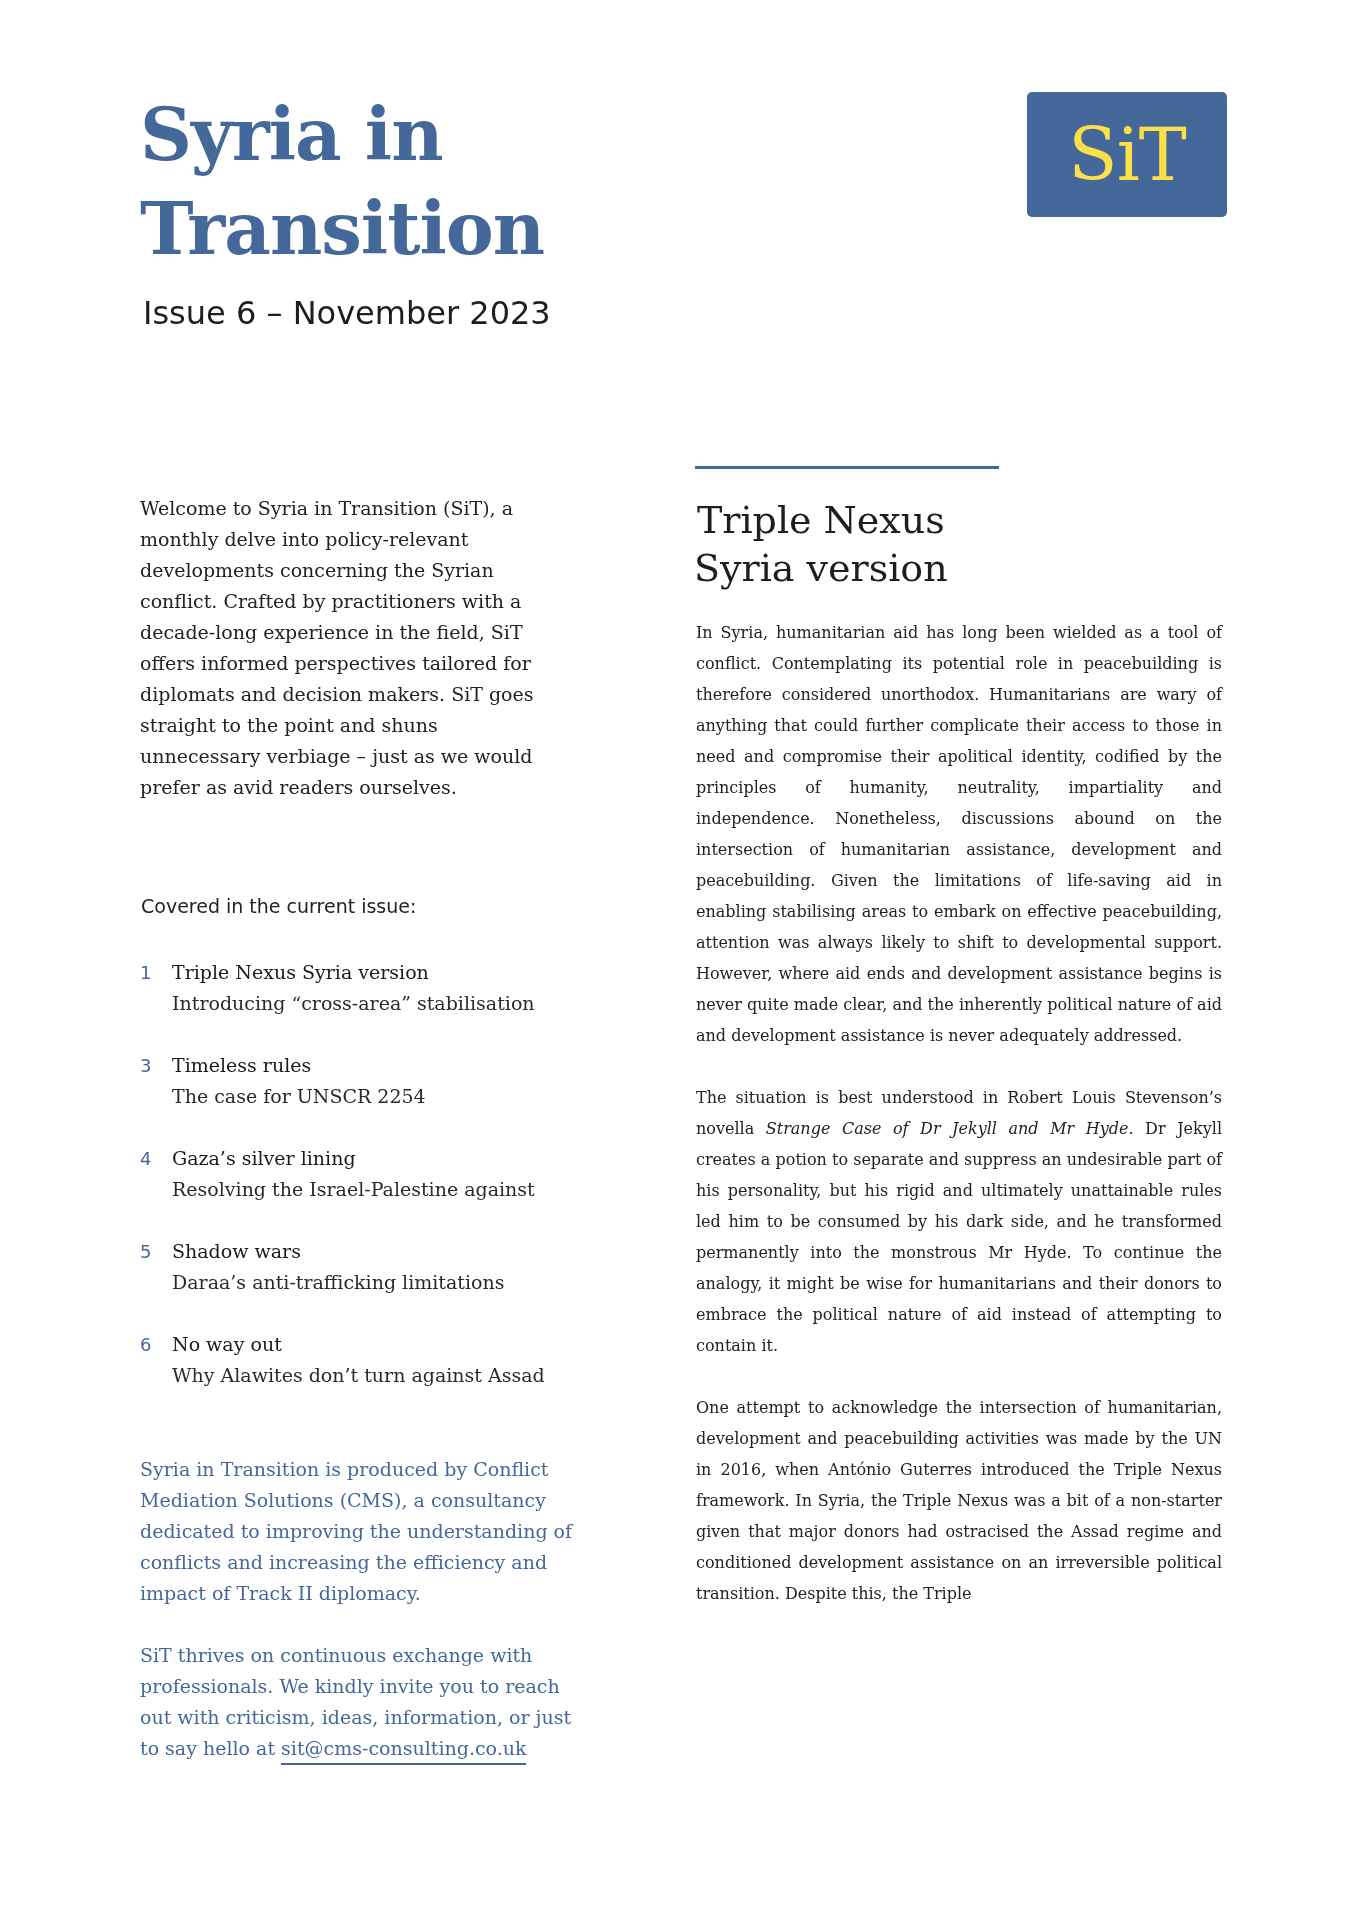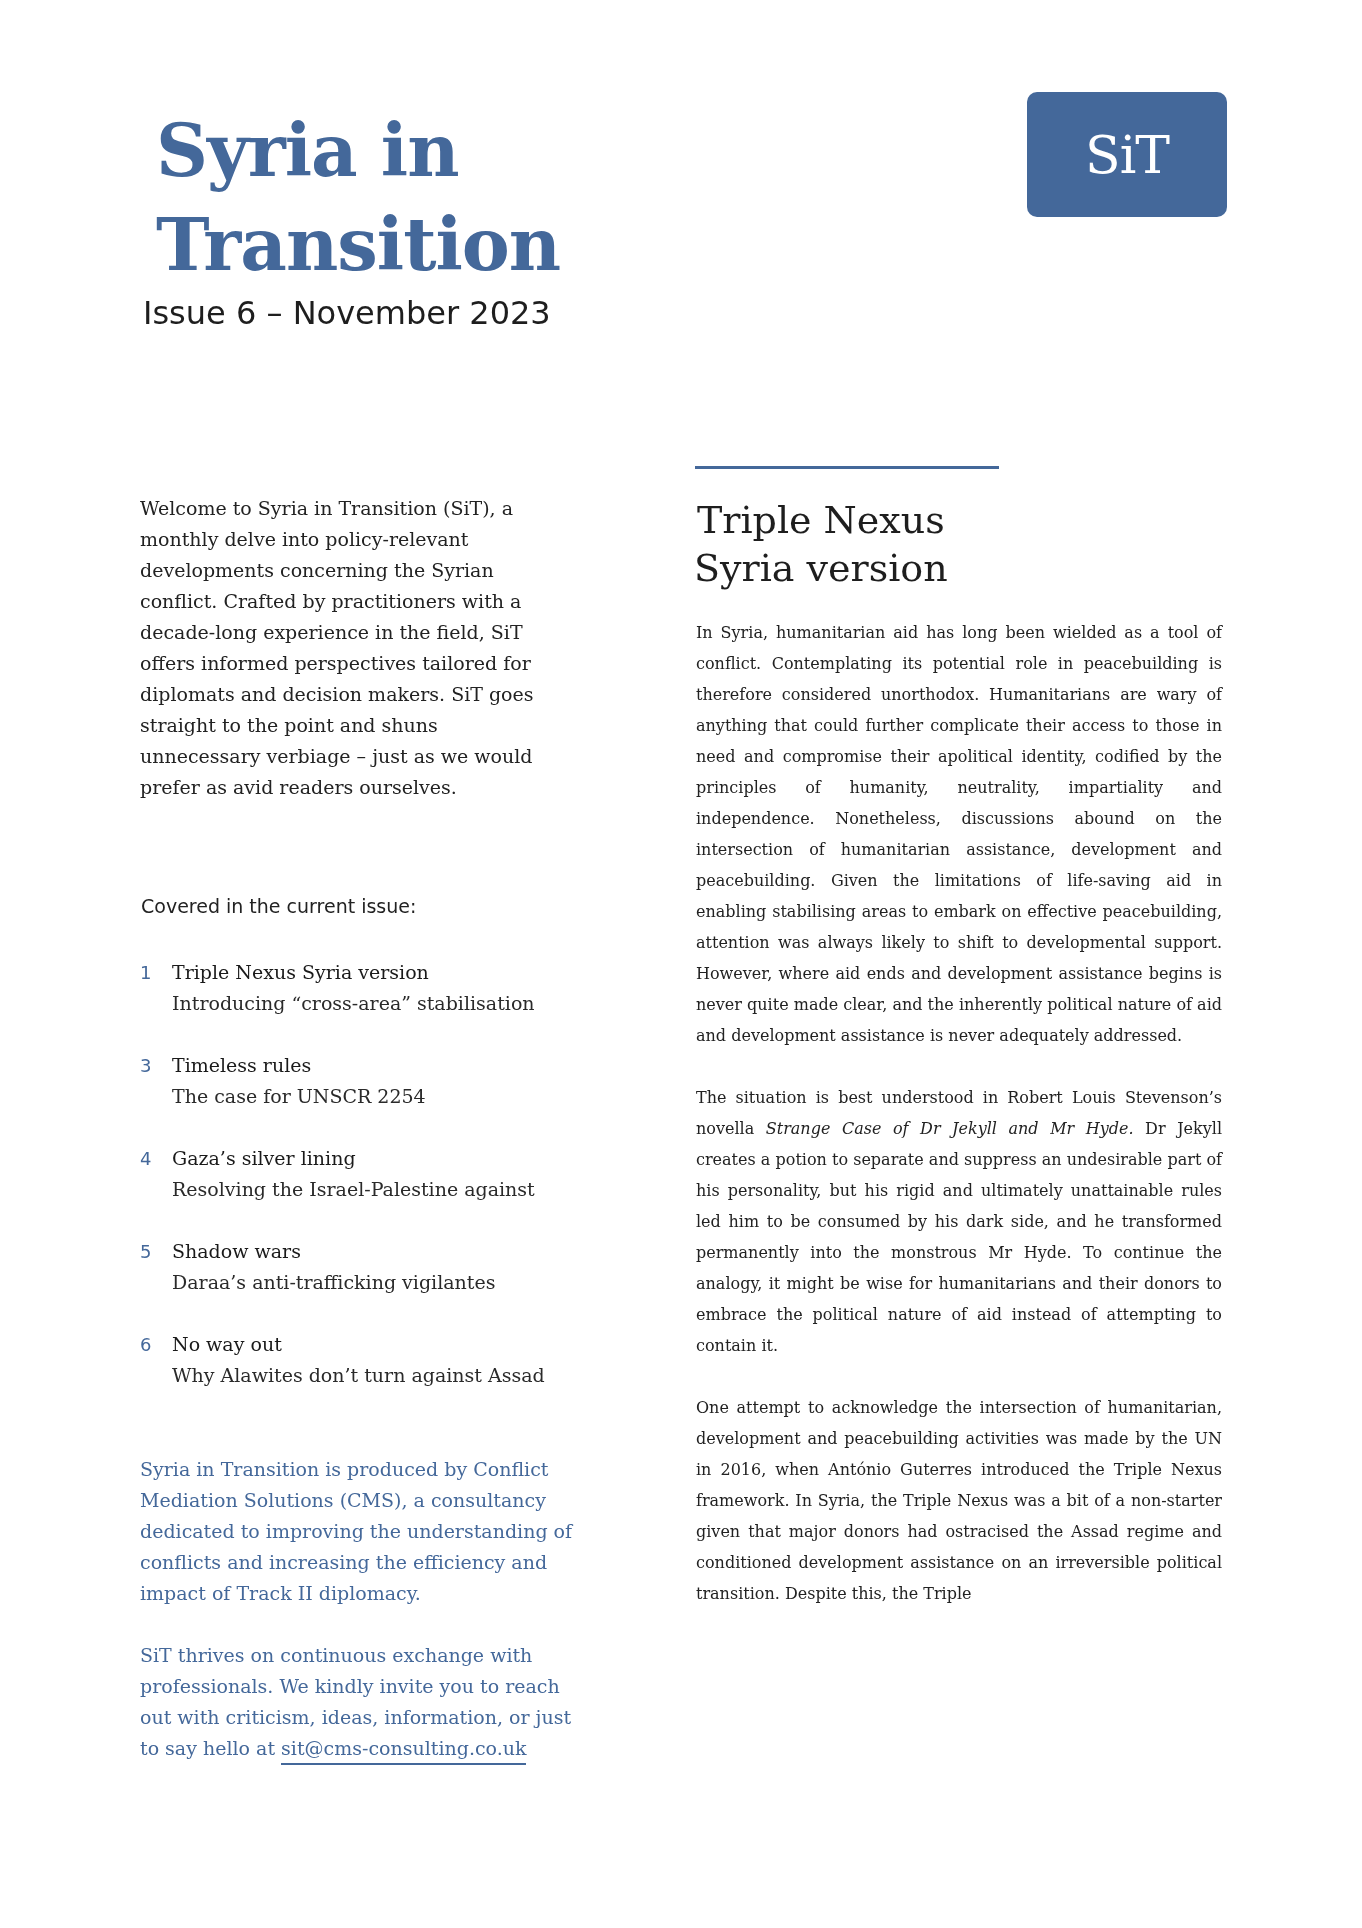--- a/index.html
+++ b/index.html
@@ -8,7 +8,7 @@
     font-family: "DejaVu Serif", serif; color: #222222;
   }
   .title {
-    position: absolute; left: 140px; top: 88px; margin: 16px;
+    position: absolute; left: 140px; top: 88px; margin: 0;
     font-family: "DejaVu Serif", serif; font-weight: bold;
     font-size: 72px; line-height: 94px; color: #44689a; letter-spacing: -1px;
   }

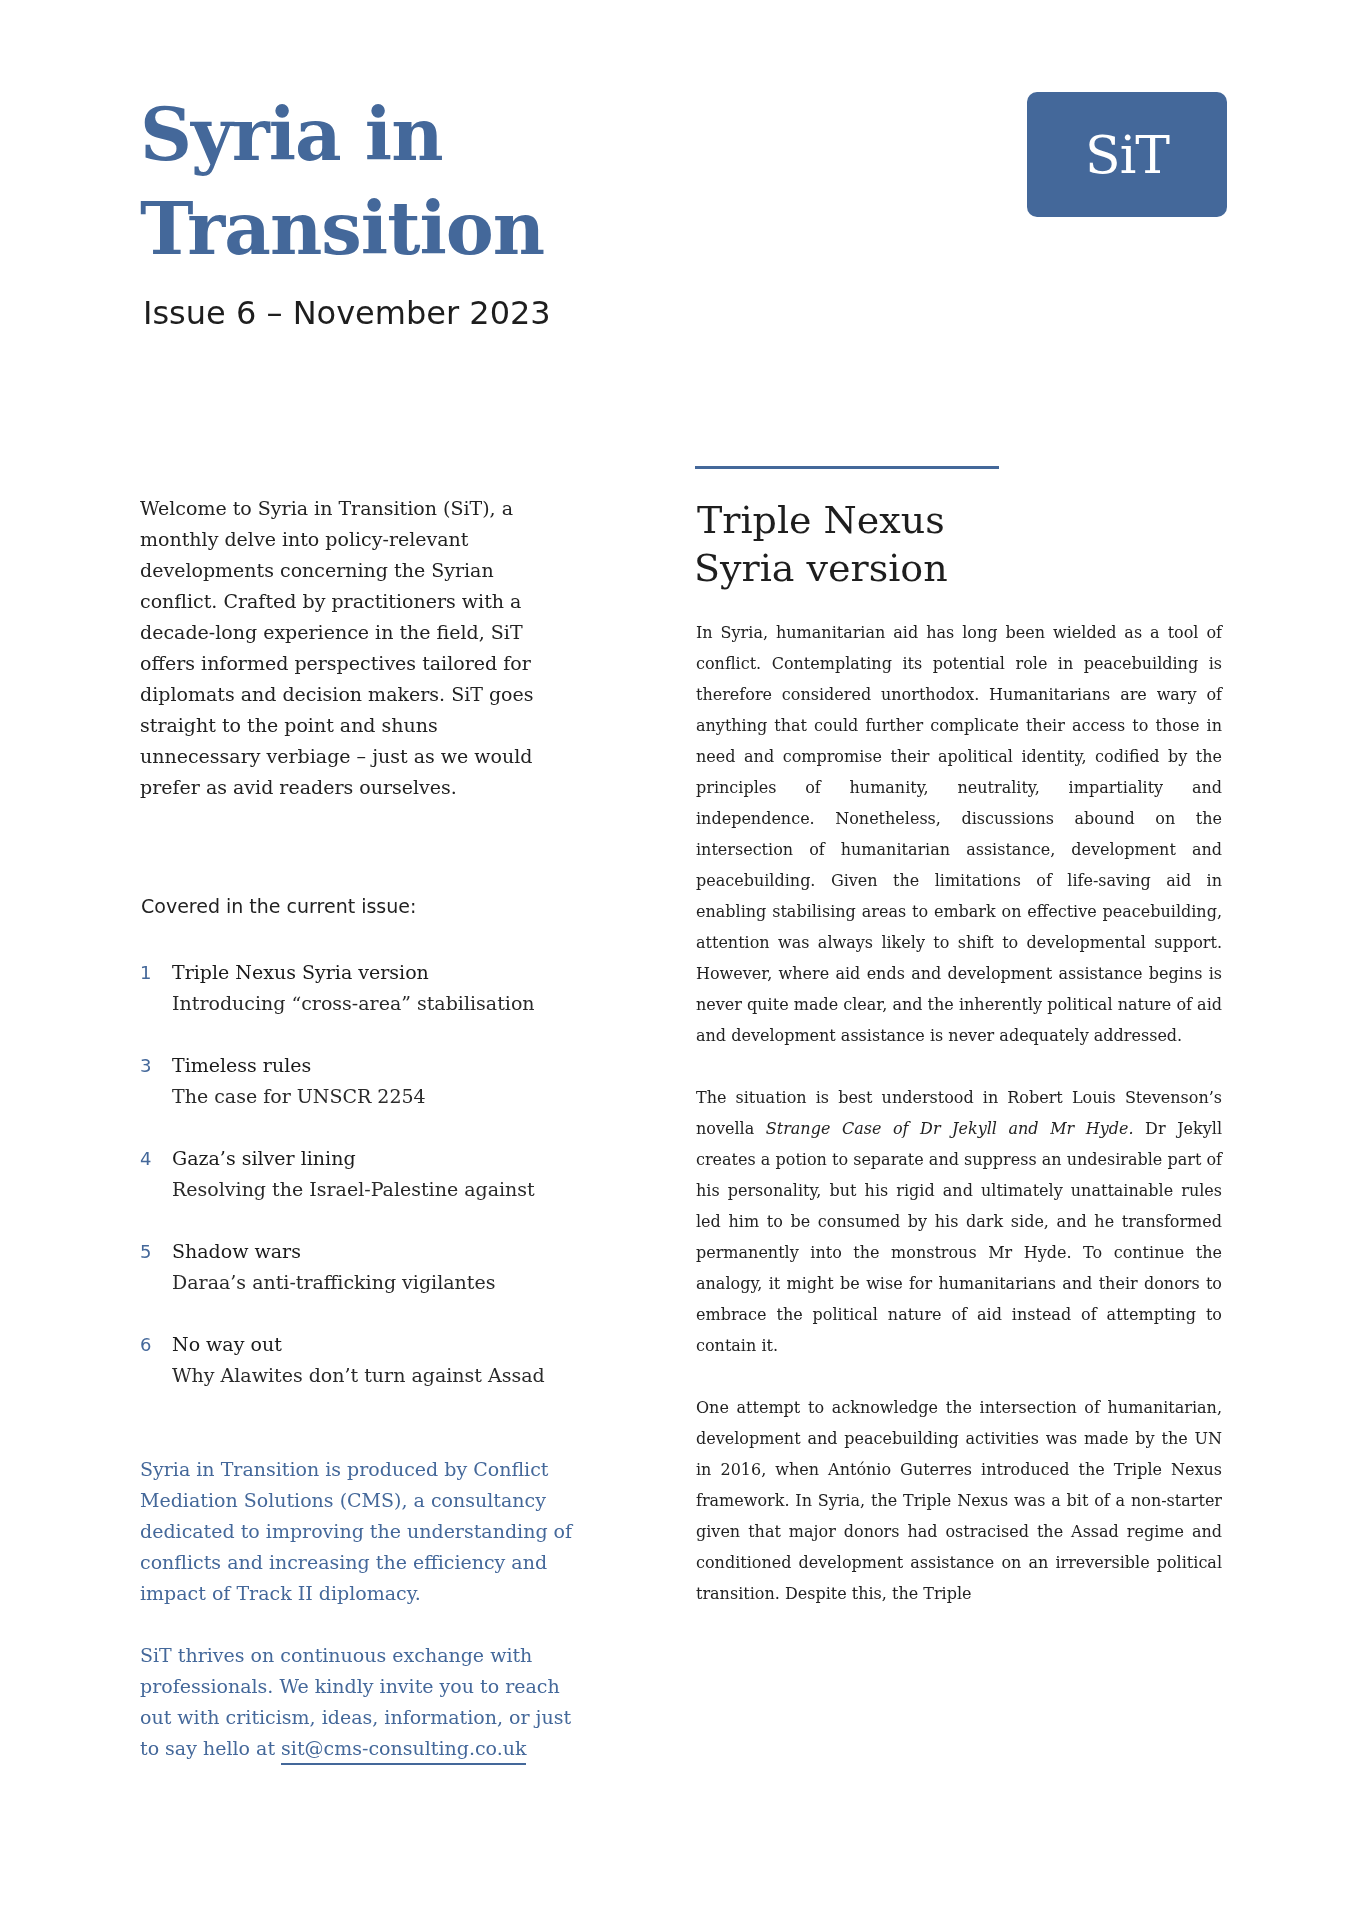--- a/index.html
+++ b/index.html
@@ -19,9 +19,9 @@
   }
   .logo {
     position: absolute; left: 1027px; top: 92px; width: 200px; height: 125px;
-    background: #44689a; border-radius: 10px;
+    background: #44689a; border-radius: 5px;
     display: flex; align-items: center; justify-content: center;
-    color: #ffffff; font-family: "DejaVu Serif", serif; font-size: 52px; letter-spacing: -1px;
+    color: #fde047; font-family: "DejaVu Serif", serif; font-size: 72px; letter-spacing: -1px;
   }
   .intro {
     position: absolute; left: 140px; top: 493px; width: 420px;

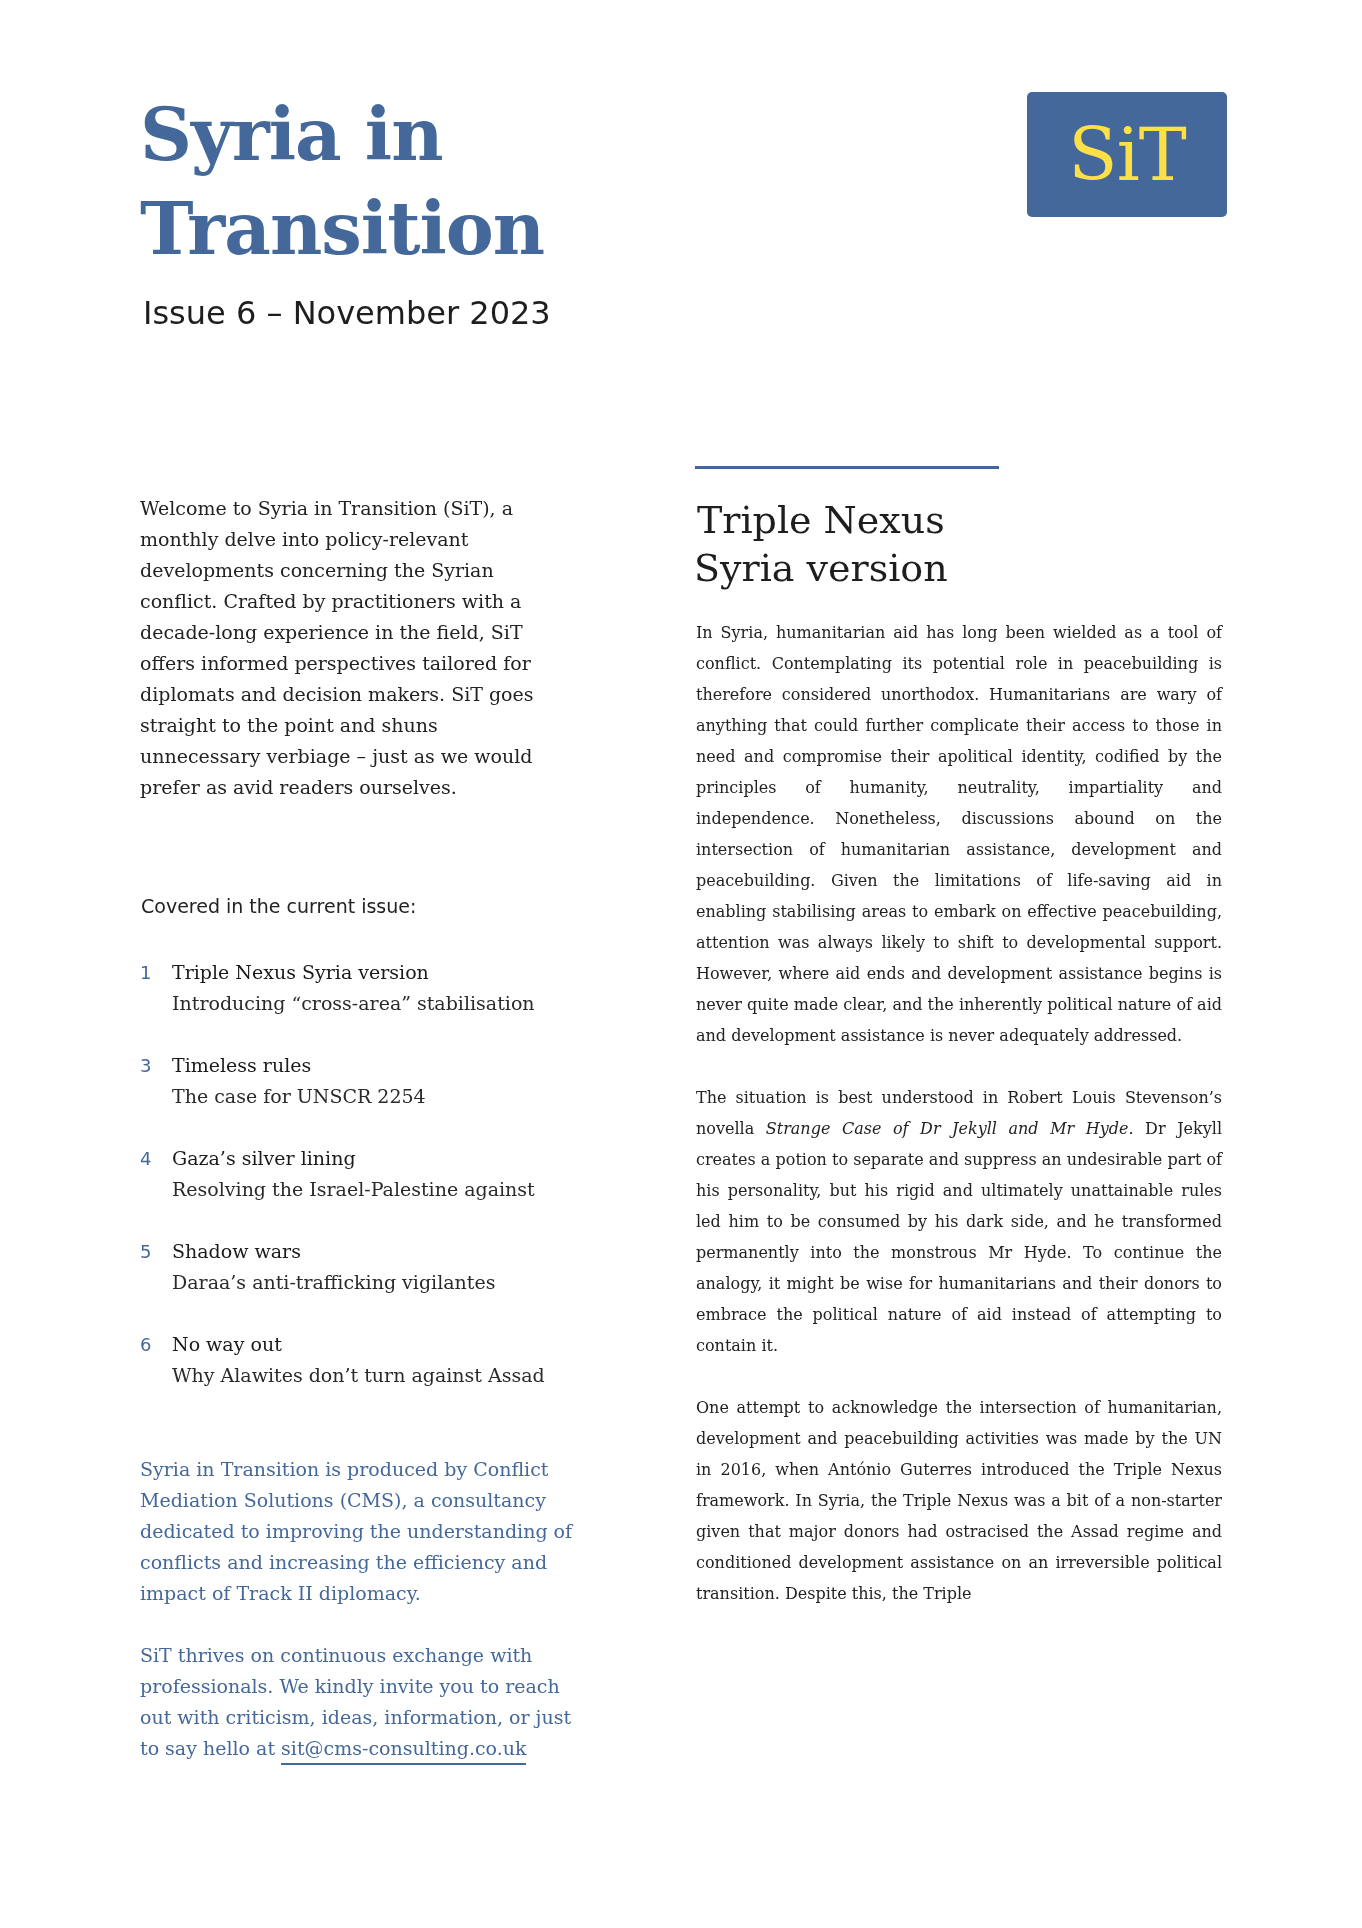--- a/index.html
+++ b/index.html
@@ -107,7 +107,7 @@
     <span class="toc-num">5</span>
     <span class="toc-text">
       <span class="toc-title">Shadow wars</span>
-      <span class="toc-sub">Daraa’s anti-trafficking vigilantes</span>
+      <span class="toc-sub">Daraa’s anti-trafficking limitations</span>
     </span>
   </div>
   <div class="toc-item">

